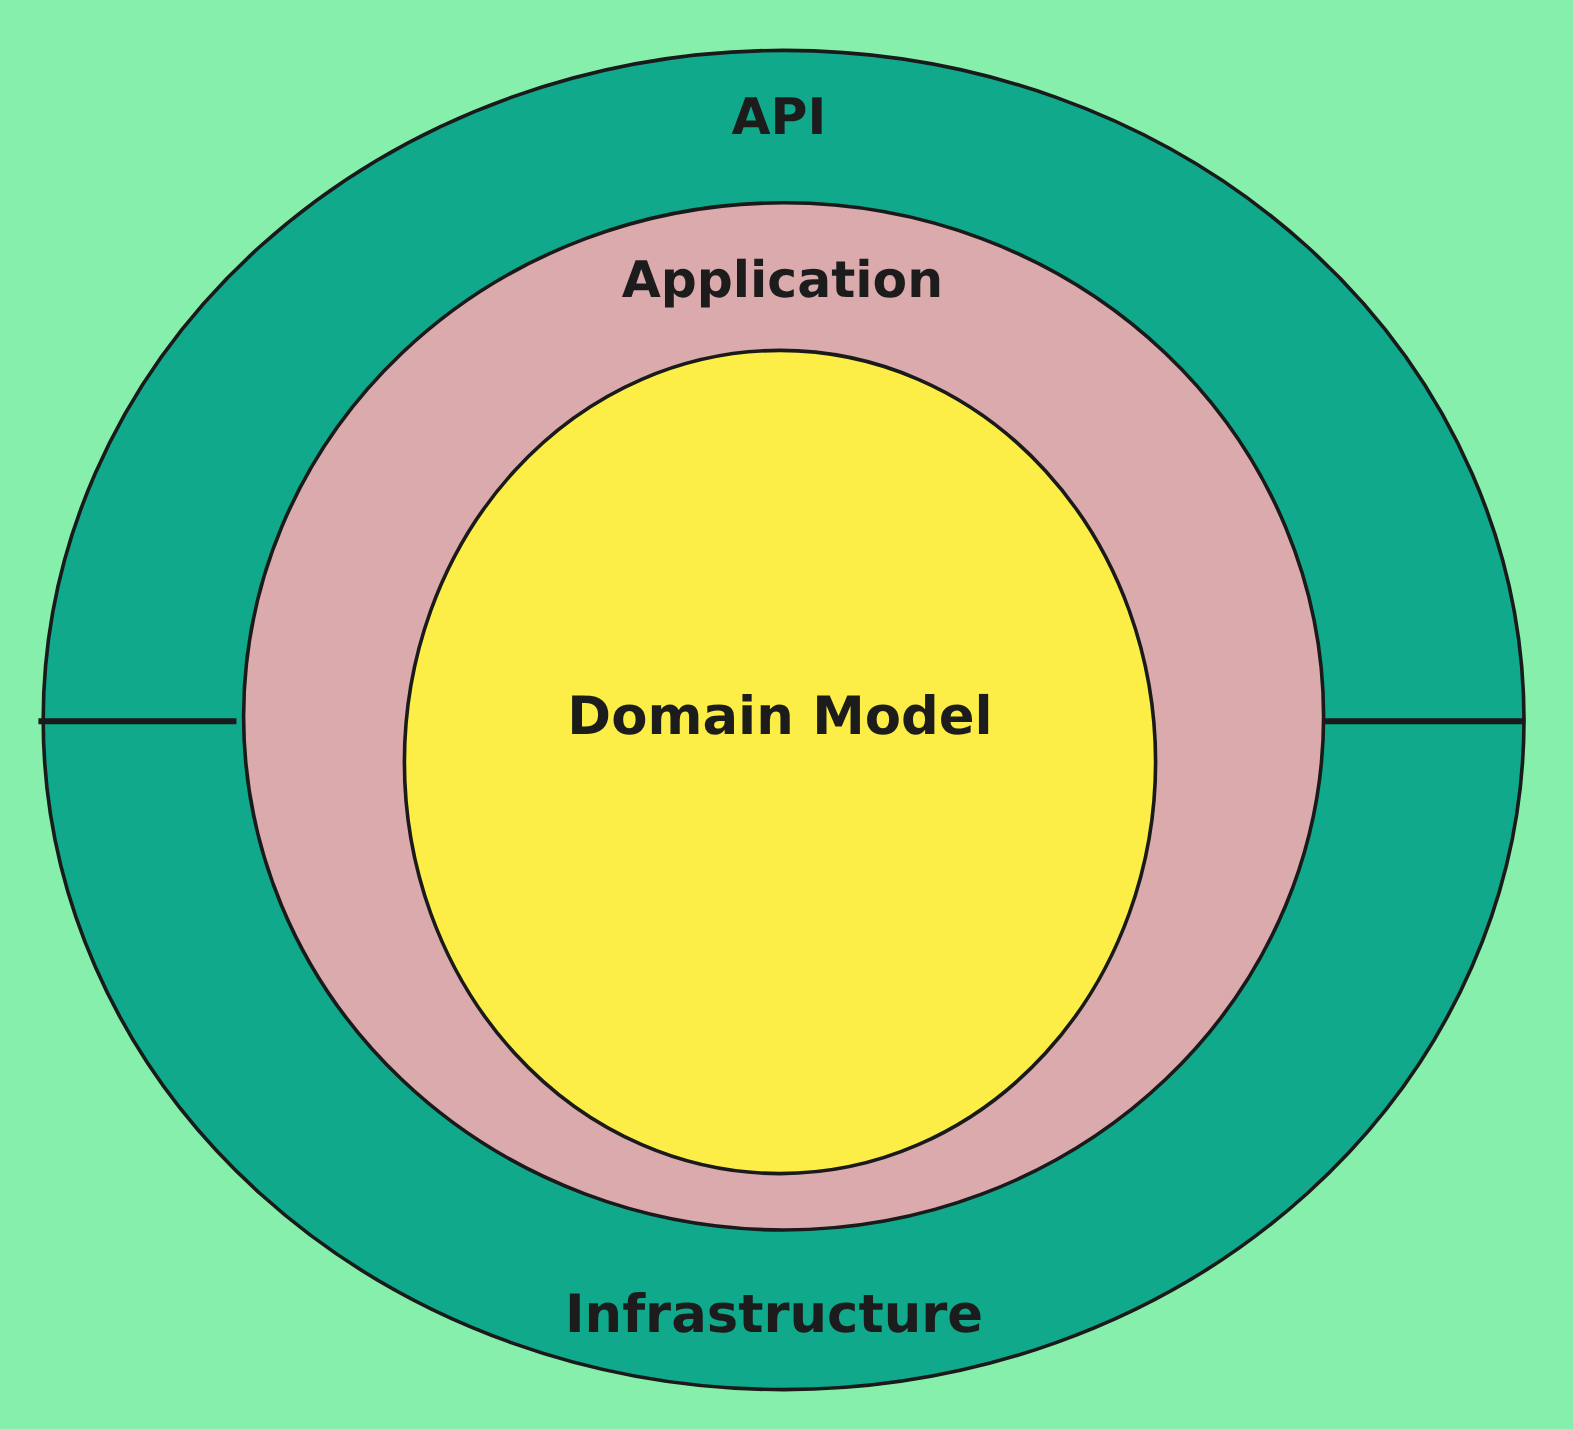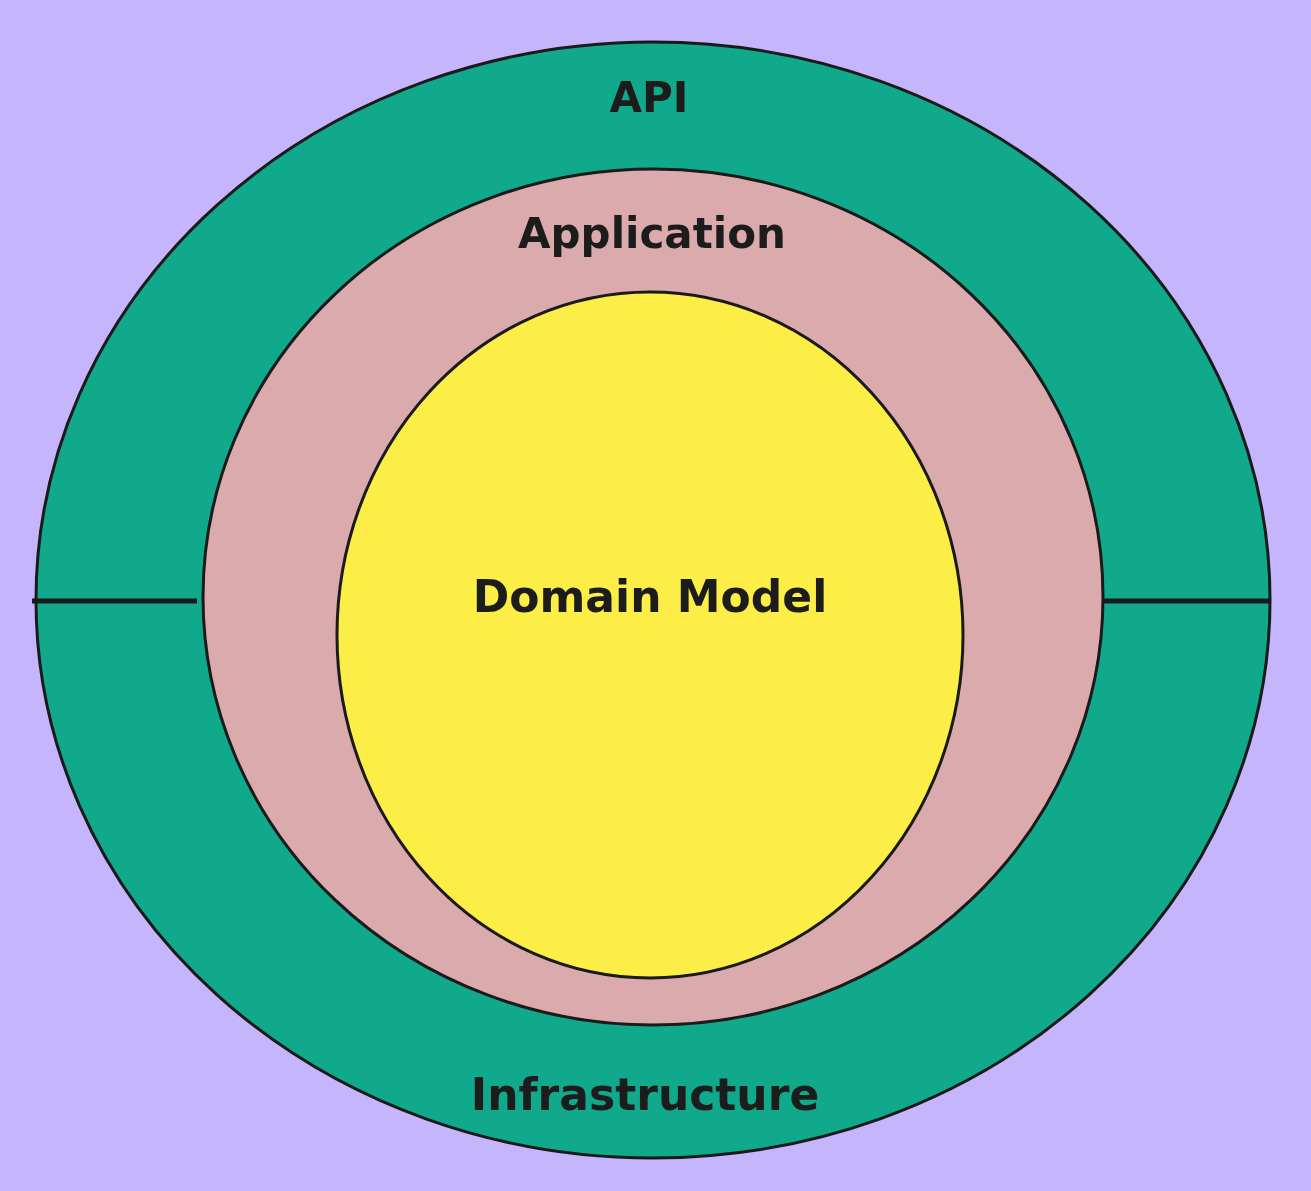--- a/index.html
+++ b/index.html
@@ -43,7 +43,7 @@
 </head>
 <body>
 
-<div id="diagram-root" style="background: #c4b5fd;">
+<div id="diagram-root" style="background: #86efac;">
   <svg id="layers-svg" viewBox="0 0 1311 1191">
 
     <ellipse cx="653" cy="600" rx="617" ry="558" fill="#10a98b" stroke="#1a1a1a" stroke-width="3"></ellipse>

